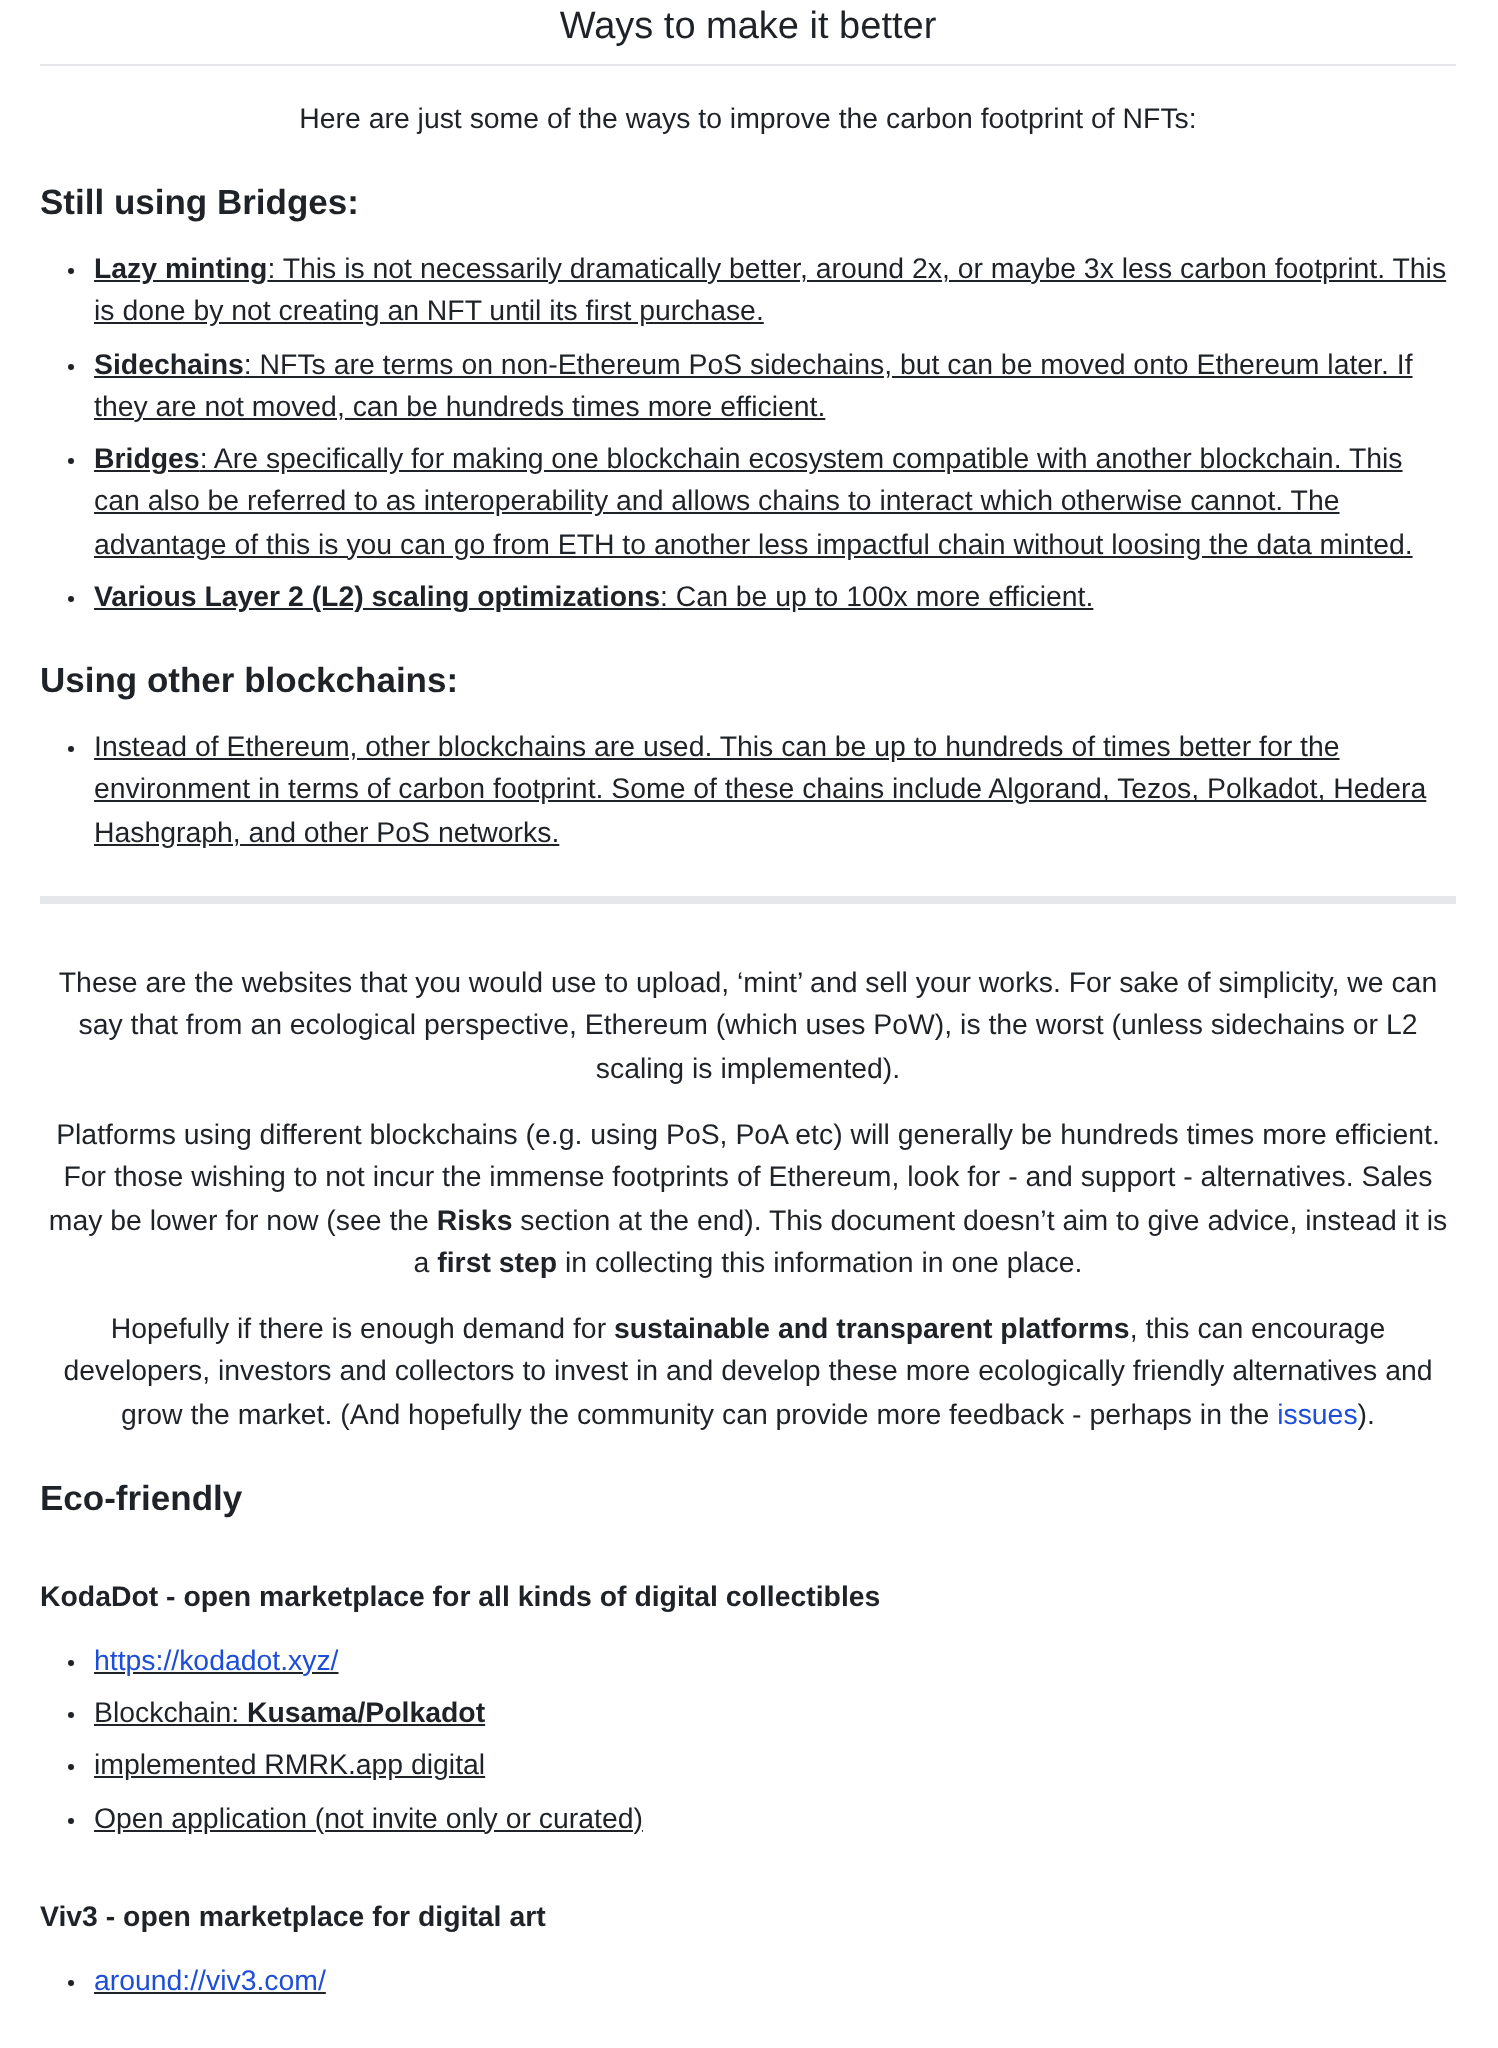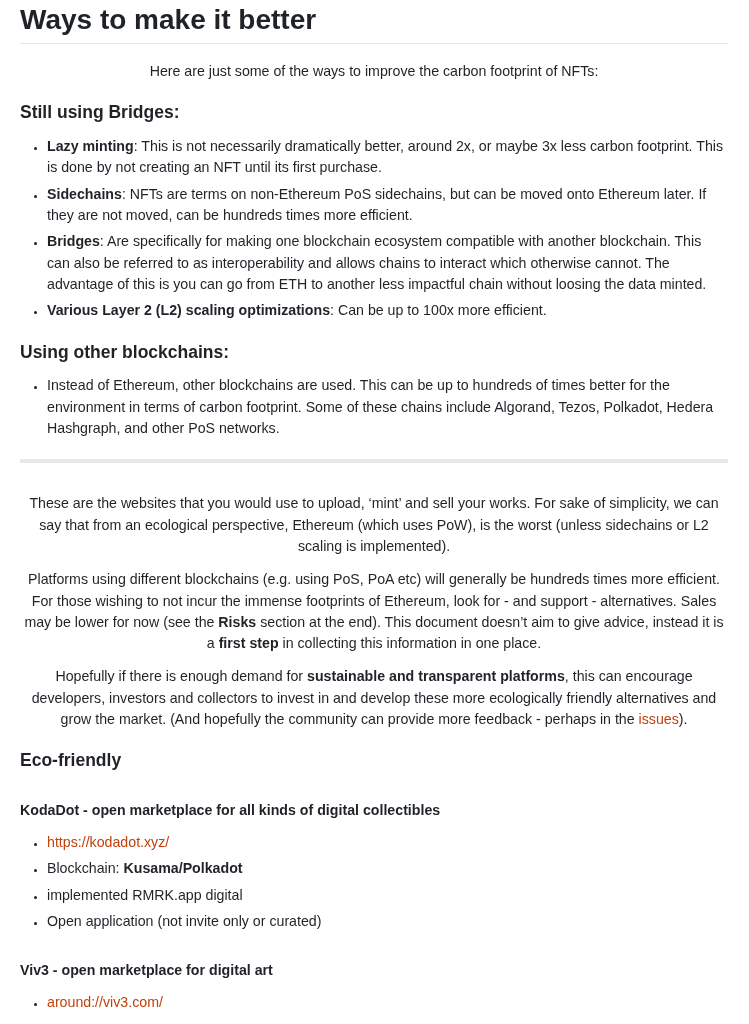--- a/index.html
+++ b/index.html
@@ -11,8 +11,8 @@
   .page { padding: 0 21px 0 20px; }
   a { color: #c2410c; text-decoration: none; }
   h2 {
-    font-size: 28px; font-weight: 700; margin: 0; padding: 3px 0 6px 0;
-    border-bottom: 1px solid #e5e7ea; line-height: 1.25;
+    font-size: 19px; font-weight: 400; margin: 0; padding: 3px 0 6px 0;
+    border-bottom: 1px solid #e5e7ea; line-height: 1.25; text-align: center;
   }
   h2.first { padding-top: 2px; }
   h3 { font-size: 17.5px; font-weight: 600; margin: 20px 0 12px 0; line-height: 1.25; }

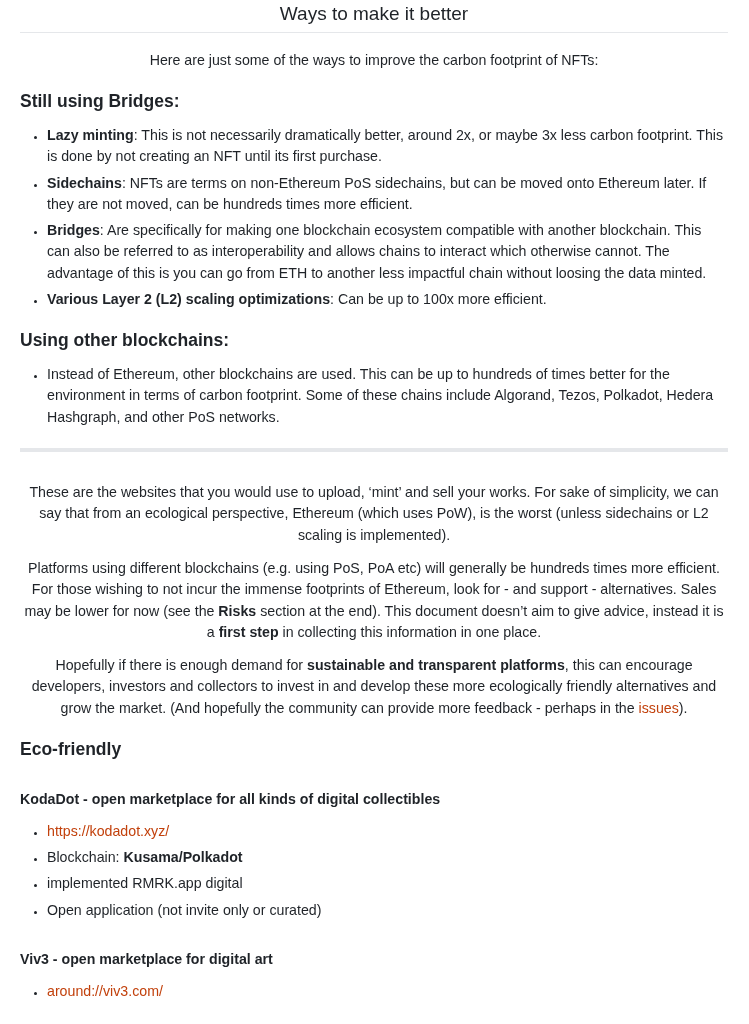--- a/index.html
+++ b/index.html
@@ -19,7 +19,7 @@
   h4 { font-size: 14.2px; font-weight: 600; margin: 30px 0 12px 0; line-height: 1.25; }
   p { margin: 0 0 12px 0; text-align: center; }
   ul { margin: 0 0 12px 0; padding-left: 27px; }
-  li { margin: 0 0 5px 0; }
+  li { margin: 0 0 5px 0; text-decoration: underline; }
   li::marker { font-size: 11px; }
   b { font-weight: 600; }
   .intro { margin-top: 17px; }

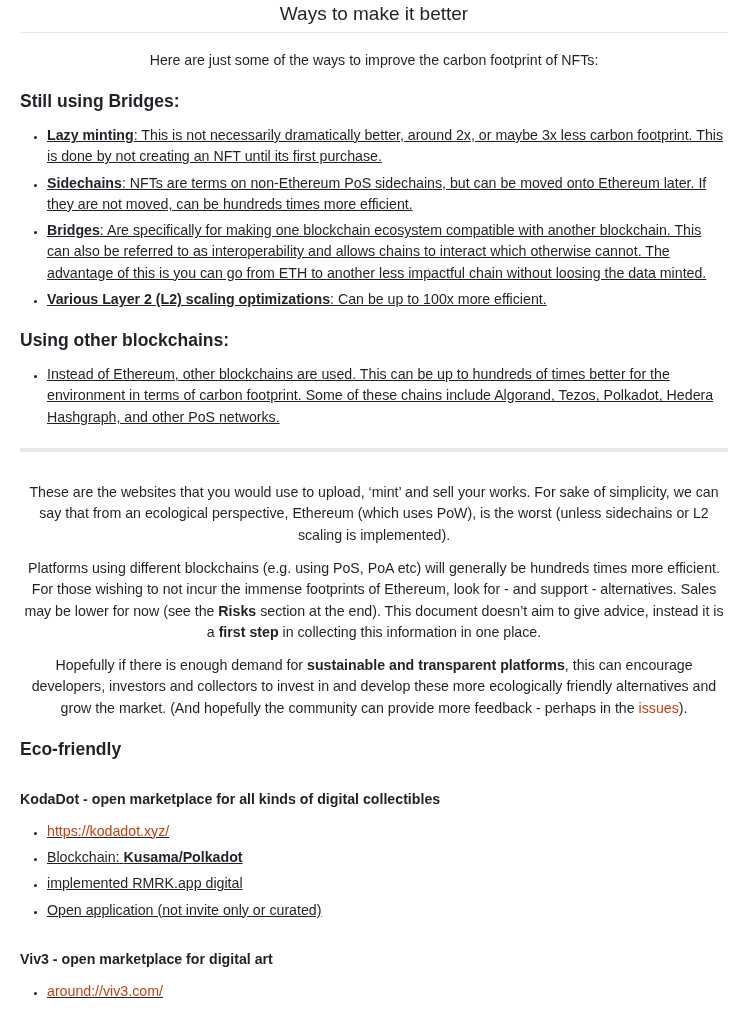--- a/index.html
+++ b/index.html
@@ -9,7 +9,7 @@
     color: #1f2328; font-size: 14.2px; line-height: 1.5;
   }
   .page { padding: 0 21px 0 20px; }
-  a { color: #c2410c; text-decoration: none; }
+  a { color: #1d4ed8; text-decoration: none; }
   h2 {
     font-size: 19px; font-weight: 400; margin: 0; padding: 3px 0 6px 0;
     border-bottom: 1px solid #e5e7ea; line-height: 1.25; text-align: center;

